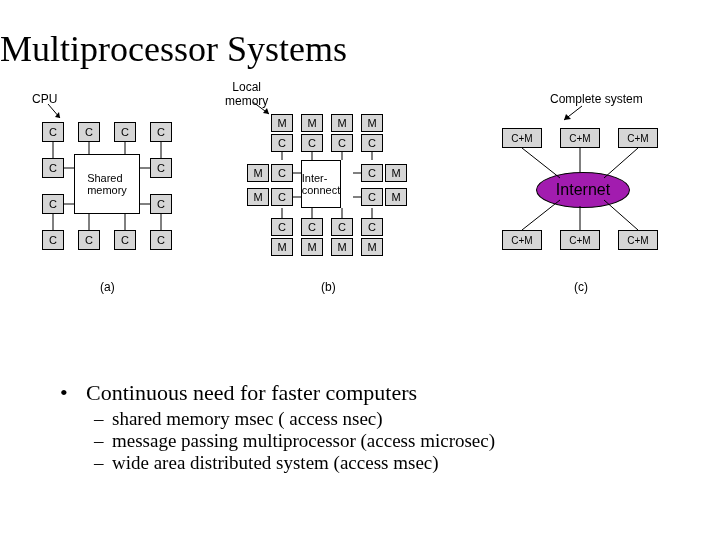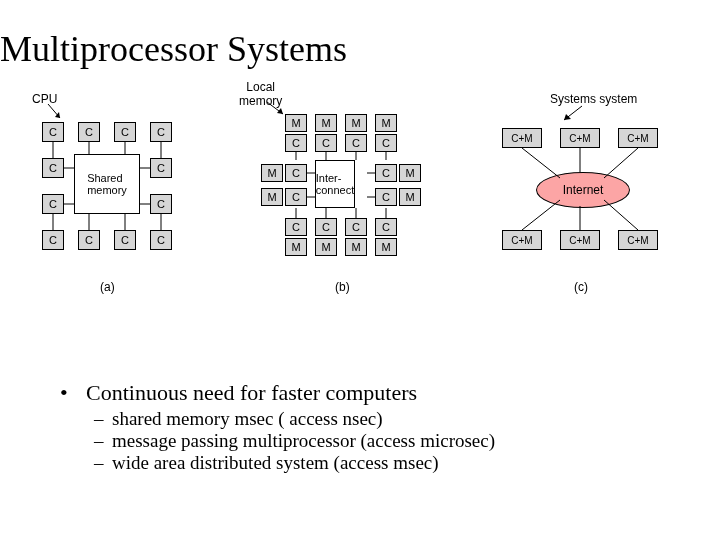--- a/index.html
+++ b/index.html
@@ -154,7 +154,7 @@
     <div class="sub" style="left:70px; top:200px;">(a)</div>
   </div>
 
-  <div class="fig" style="left:257px; top:0; width:210px; height:230px;">
+  <div class="fig" style="left:243px; top:0; width:210px; height:230px;">
     <div class="lbl" style="left:-18px; top:0px; white-space:pre-line; text-align:center;">Local
 memory</div>
     <svg class="arrow" style="left:10px; top:22px;" width="24" height="18">

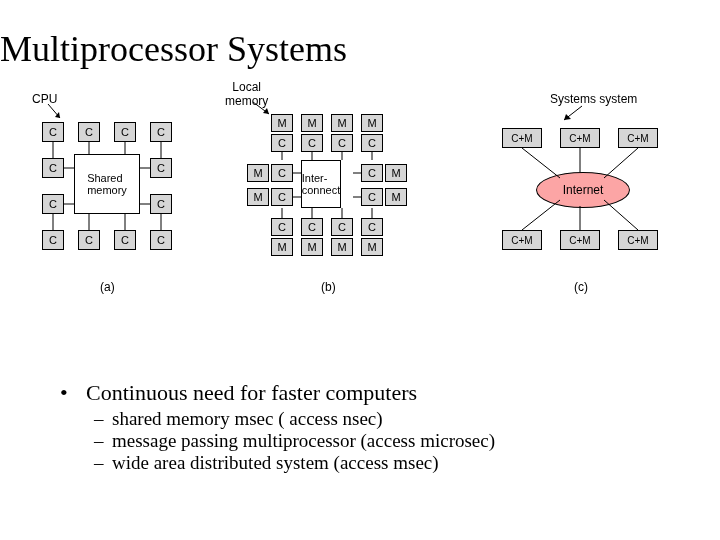--- a/index.html
+++ b/index.html
@@ -214,7 +214,7 @@
   </div>
 
   <div class="fig" style="left:490px; top:0; width:210px; height:230px;">
-    <div class="lbl" style="left:60px; top:12px;">Systems system</div>
+    <div class="lbl" style="left:60px; top:12px;">Complete system</div>
     <svg class="arrow" style="left:70px; top:26px;" width="26" height="20">
       <line x1="22" y1="0" x2="4" y2="14" stroke="#000"></line>
       <polygon points="4,14 6,8 11,13" fill="#000"></polygon>

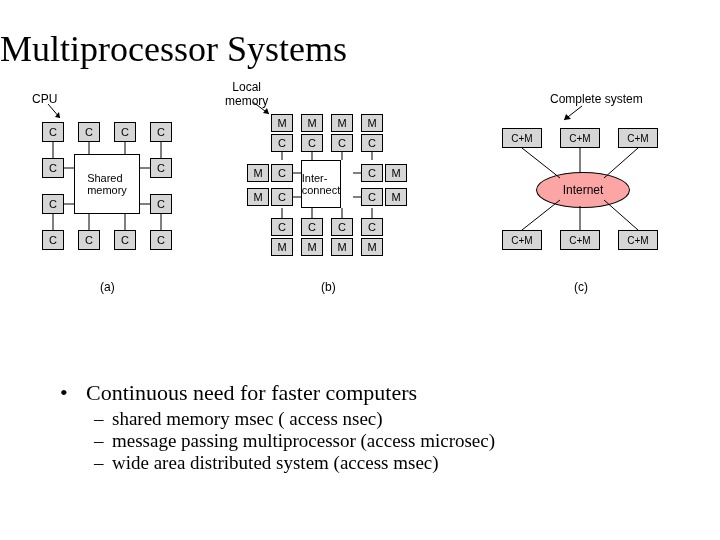--- a/index.html
+++ b/index.html
@@ -95,9 +95,9 @@
     display: flex;
     align-items: center;
     justify-content: center;
-    background: #fca5a5;
-    font-family: Arial, Helvetica, sans-serif;
-    font-size: 12px;
+    background: #a21caf;
+    font-family: Arial, Helvetica, sans-serif;
+    font-size: 16px;
   }
 </style>
 </head>

